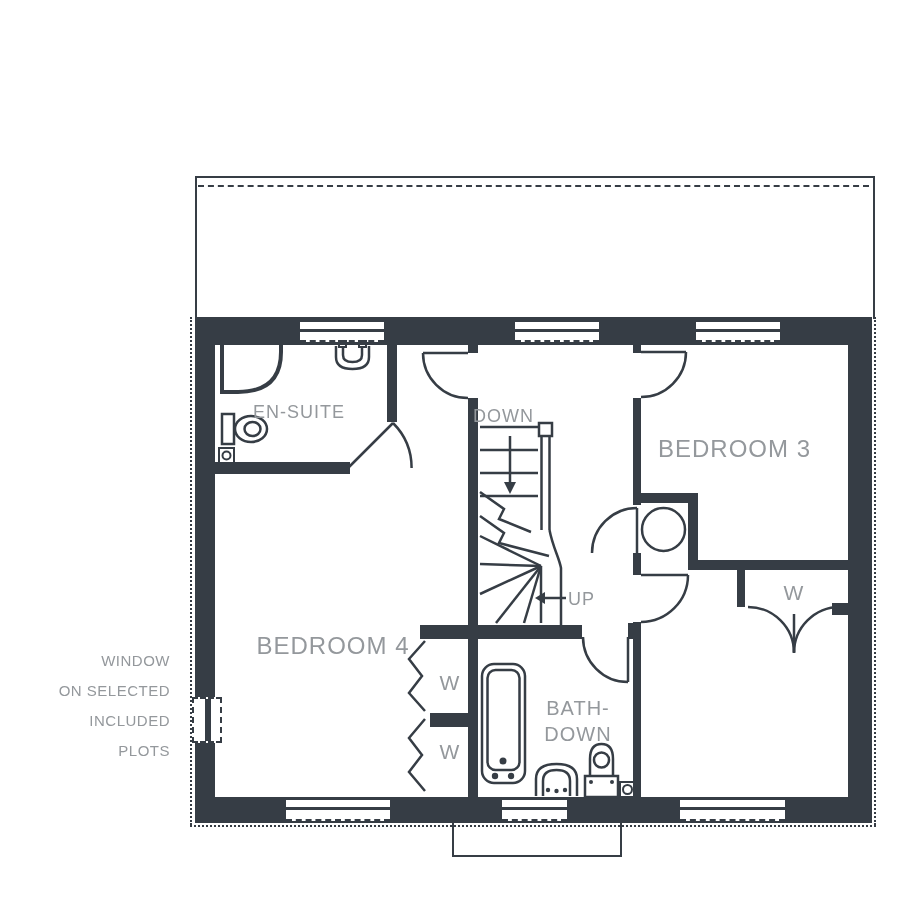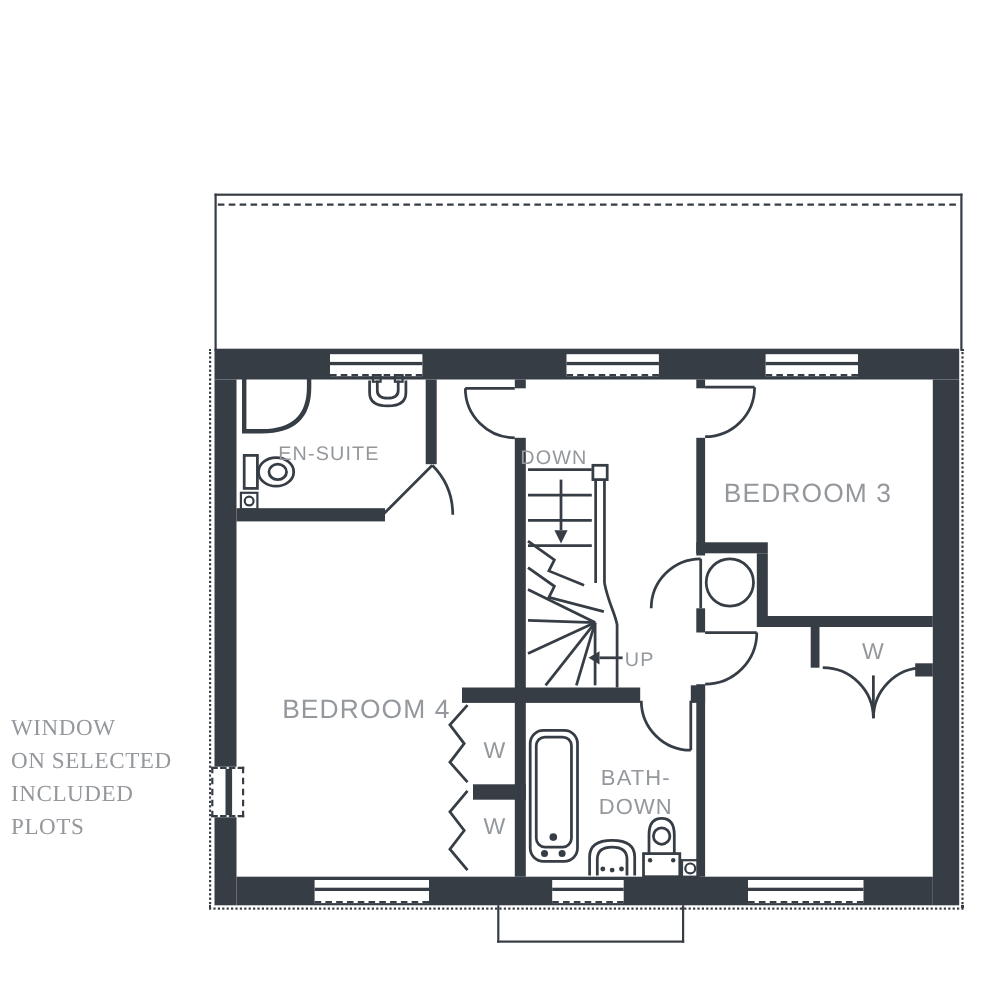--- a/index.html
+++ b/index.html
@@ -14,8 +14,8 @@
   .room-label{font-size:24px;}
   .small-label{font-size:18px;}
   .w-label{font-size:21px;}
-  .note{position:absolute;color:var(--label,#94989c);font-size:21px;line-height:30px;
-        text-align:left;letter-spacing:0.5px;font-family:Liberation Serif, serif;}
+  .note{position:absolute;color:var(--label,#94989c);font-size:15px;line-height:30px;
+        text-align:right;letter-spacing:0.5px;}
   .canopy{position:absolute;border-top:2.5px solid var(--wall,#363d45);
           border-left:2.5px solid var(--wall,#363d45);border-right:2.5px solid var(--wall,#363d45);}
   .canopy-dash{position:absolute;border-top:2px dashed var(--wall,#363d45);}

